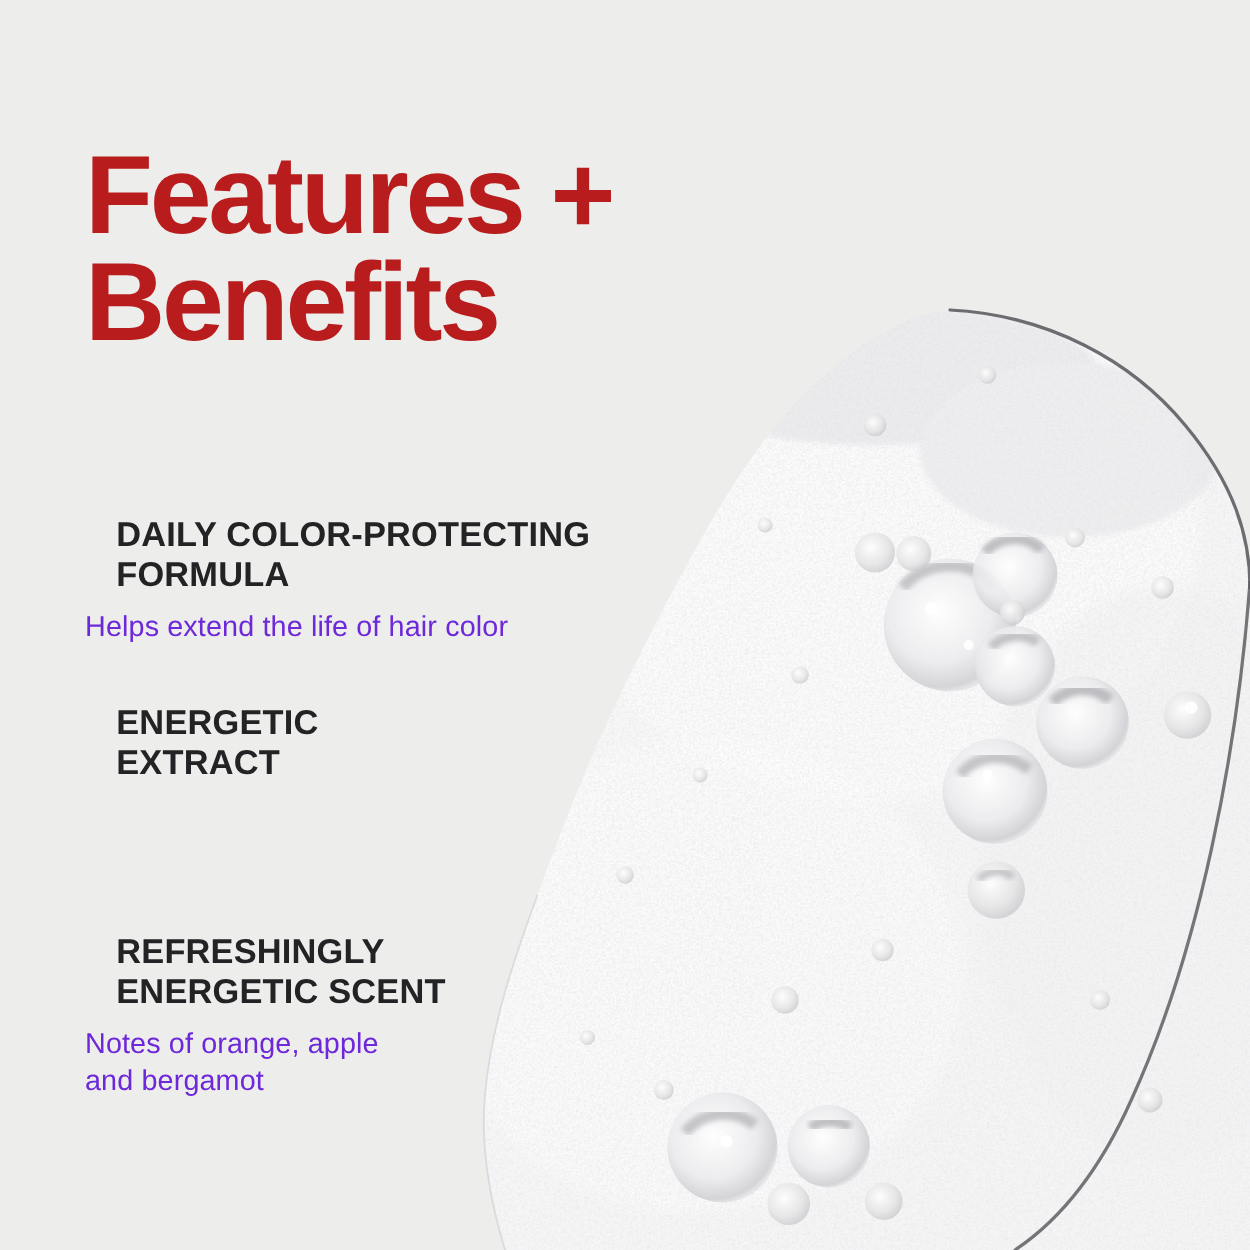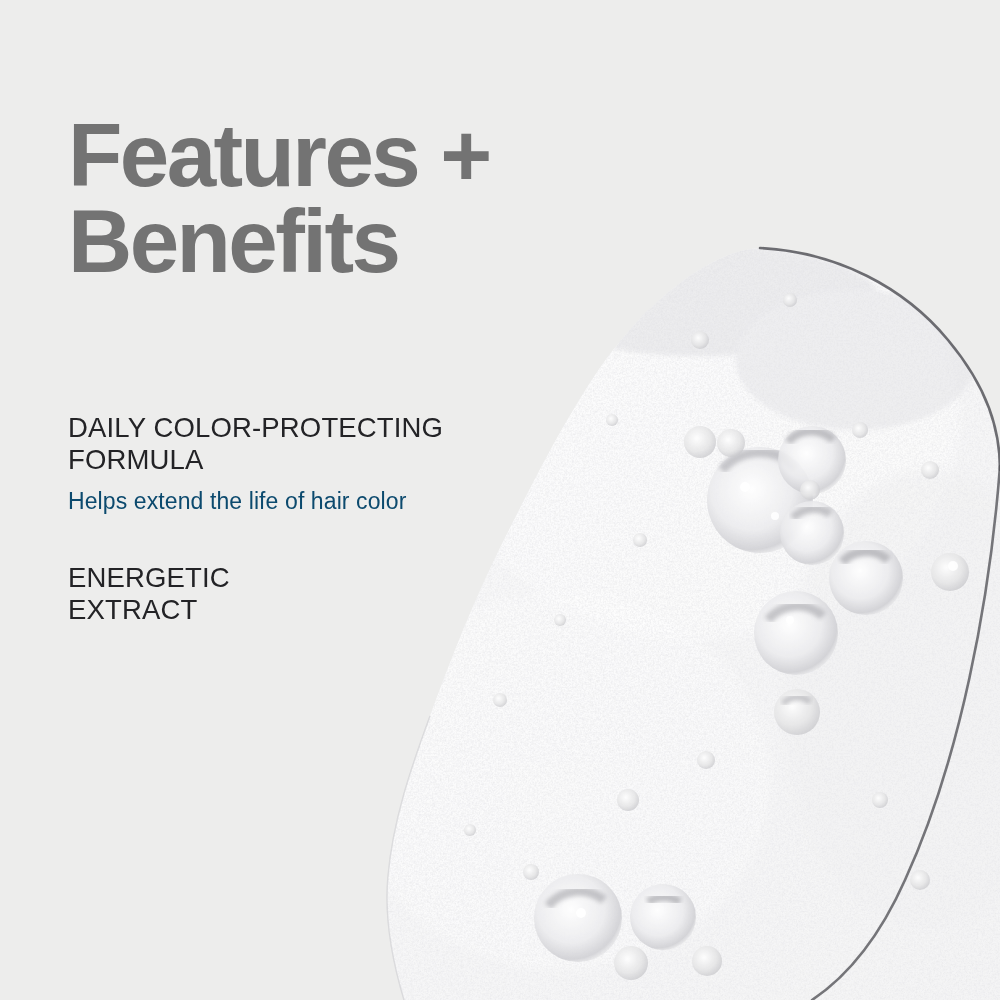--- a/index.html
+++ b/index.html
@@ -44,7 +44,7 @@
     font-weight:bold;
     line-height:0.97;
     letter-spacing:-2.6px;
-    color:#737373;
+    color:#b91c1c;
     white-space:pre-line;
   }
 

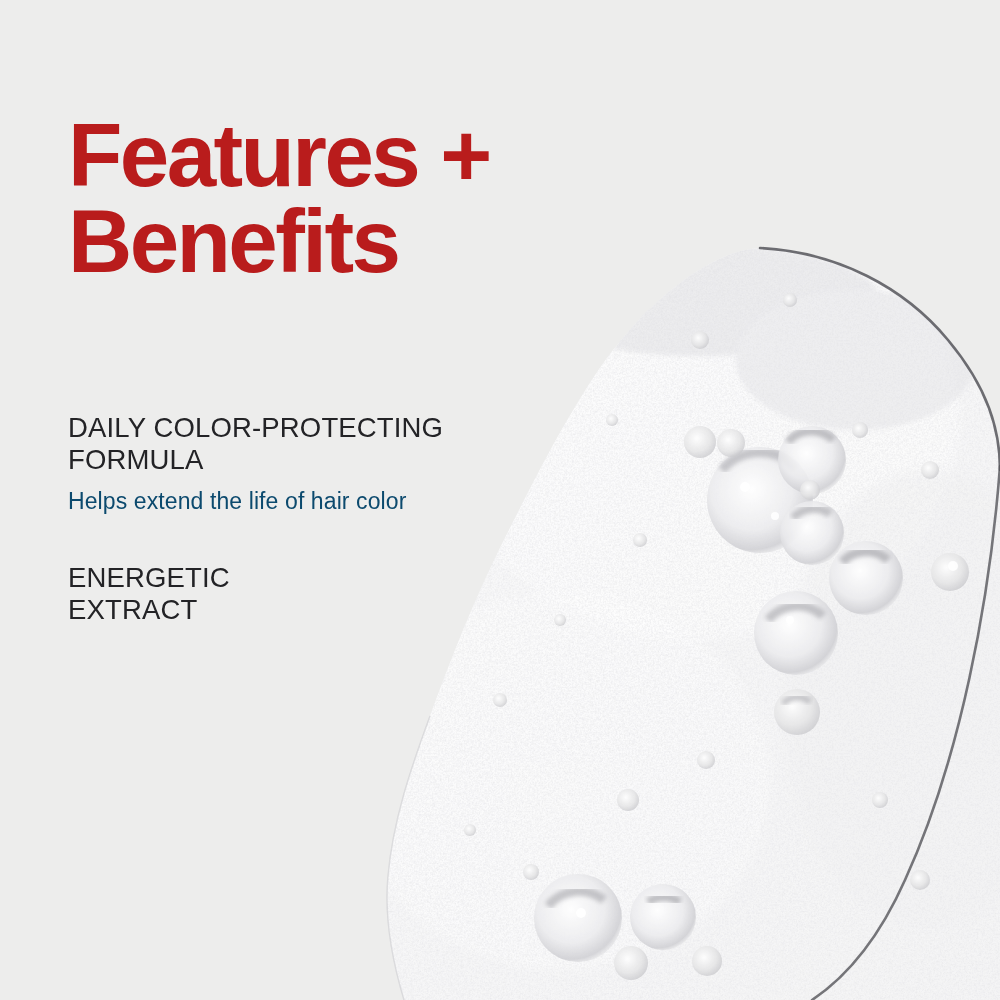--- a/index.html
+++ b/index.html
@@ -55,11 +55,12 @@
 
   .feature-title {
     font-size:27.5px;
-    font-weight:normal;
+    font-weight:bold;
     line-height:1.18;
     letter-spacing:0.15px;
     color:#232326;
     white-space:pre-line;
+    margin-left:25px;
   }
 
   .feature-desc {

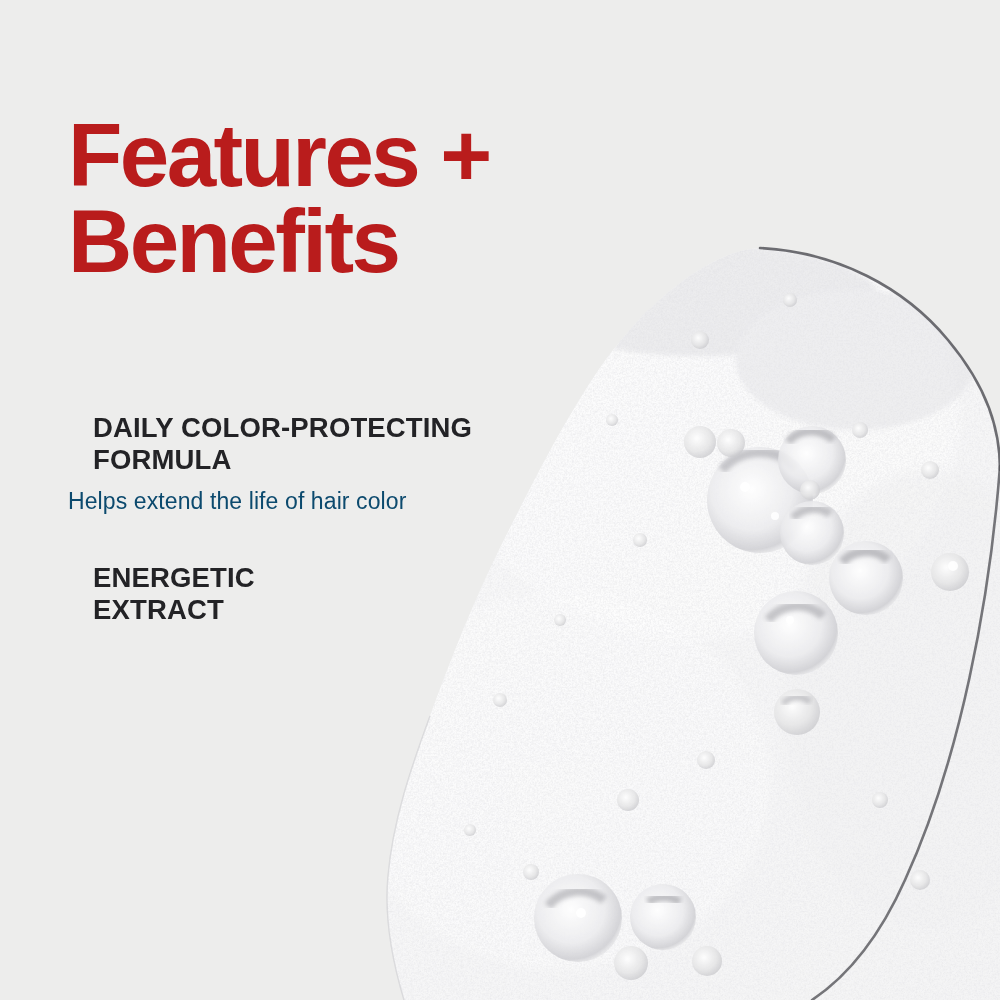--- a/index.html
+++ b/index.html
@@ -69,7 +69,7 @@
     font-weight:normal;
     line-height:1.33;
     letter-spacing:0.1px;
-    color:#0c4a6e;
+    color:#6d28d9;
     white-space:pre-line;
   }
 </style>

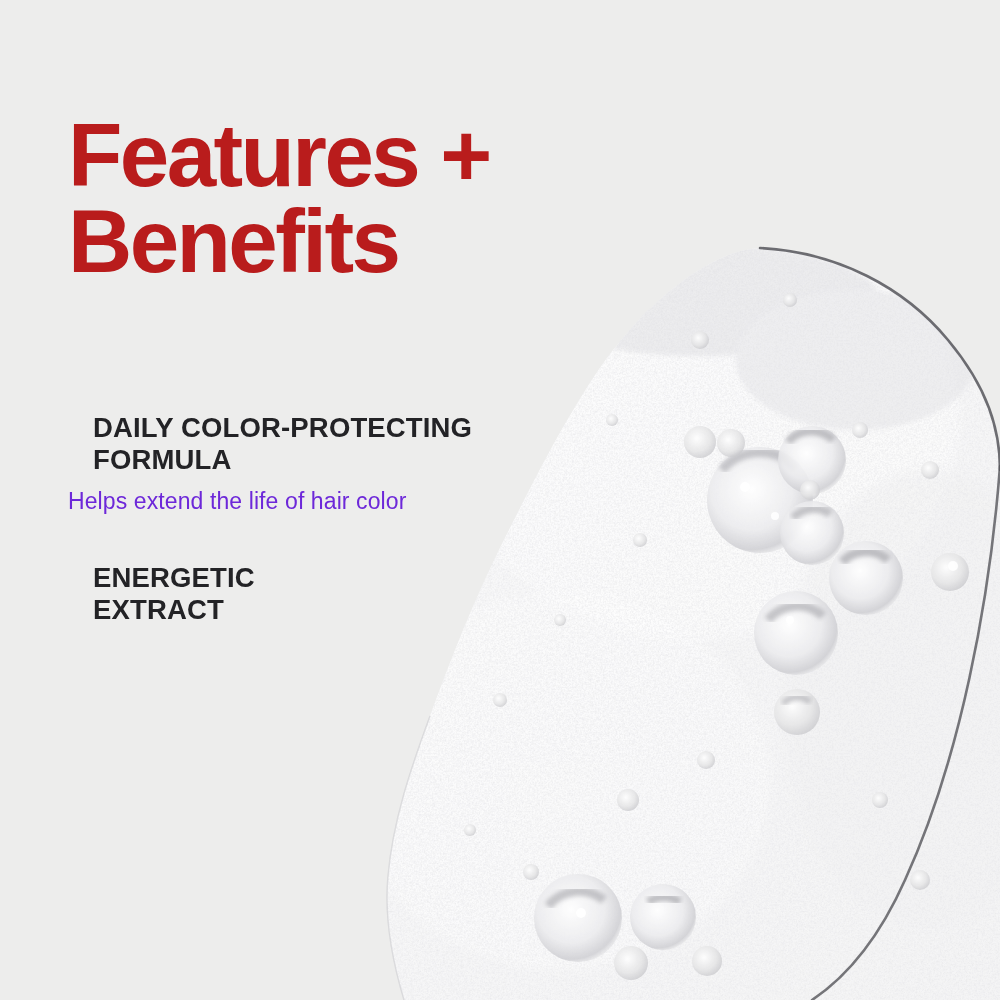--- a/index.html
+++ b/index.html
@@ -238,6 +238,12 @@
 EXTRACT</div>
     </div>
 
+    <div class="feature-block" id="feature-block-2">
+      <div class="feature-title">REFRESHINGLY
+ENERGETIC SCENT</div>
+      <div class="feature-desc">Notes of orange, apple
+and bergamot</div>
+    </div>
 
   </div>
 </div>

